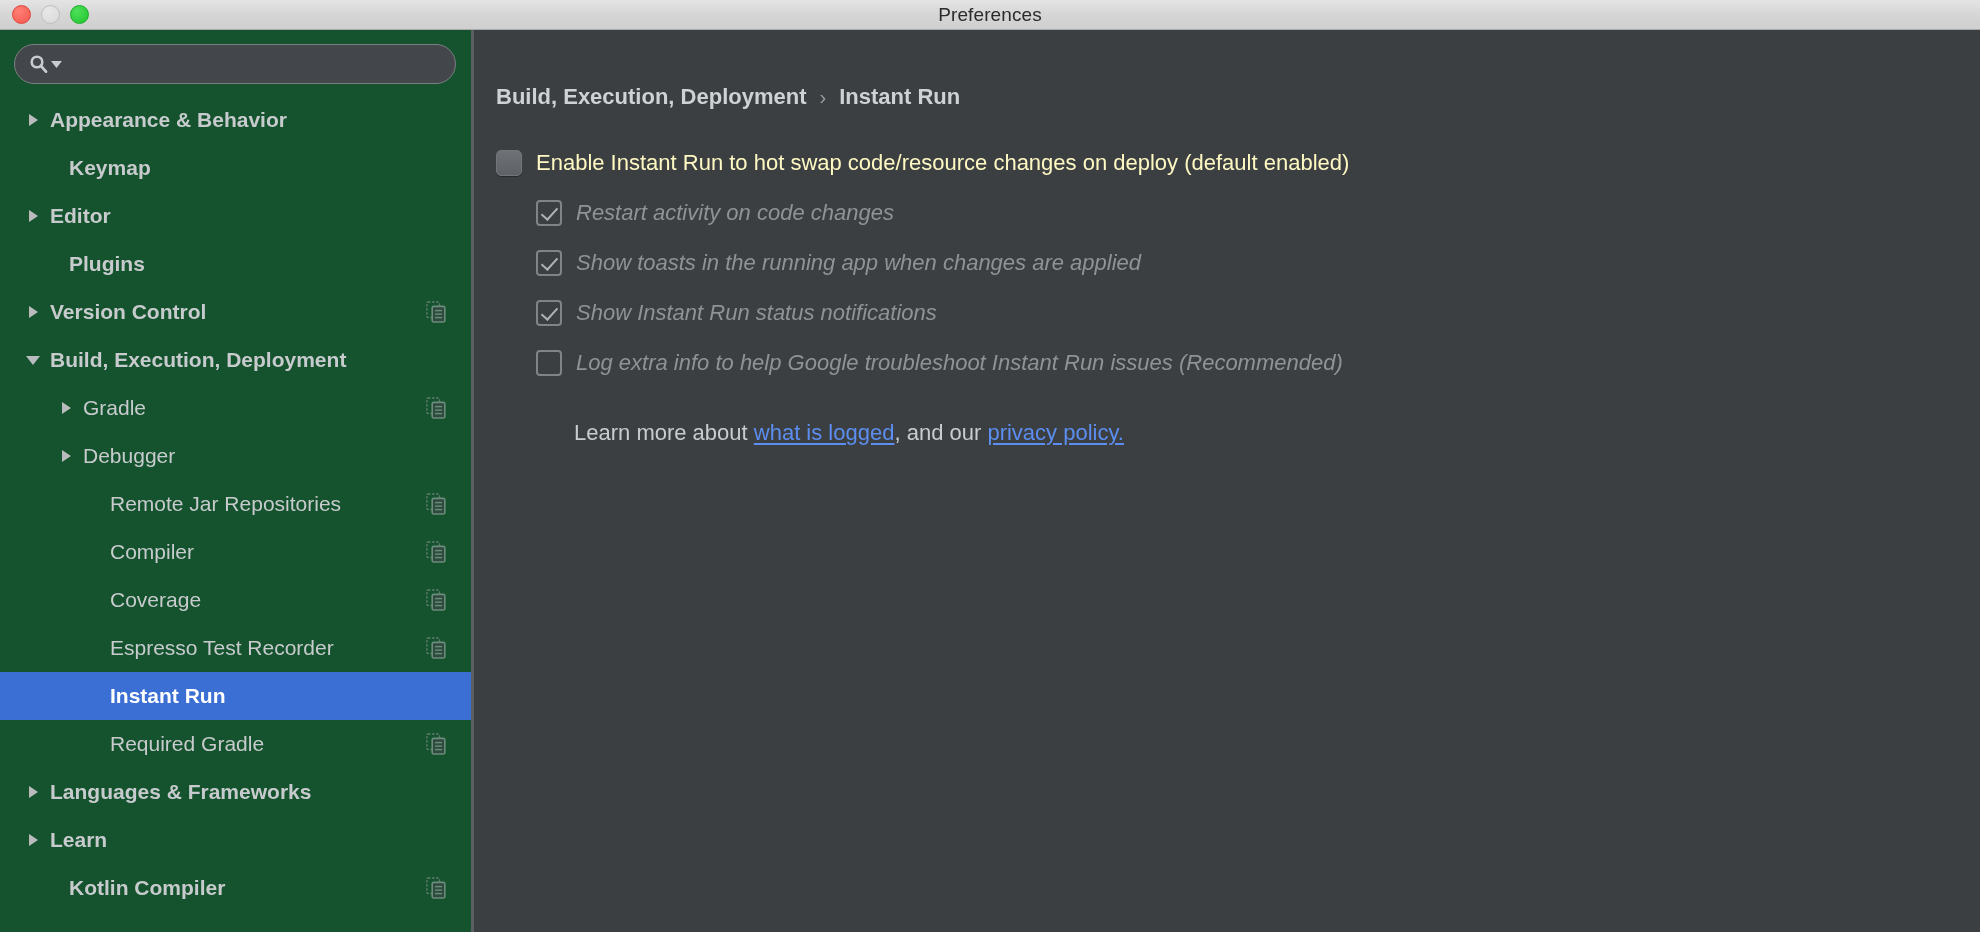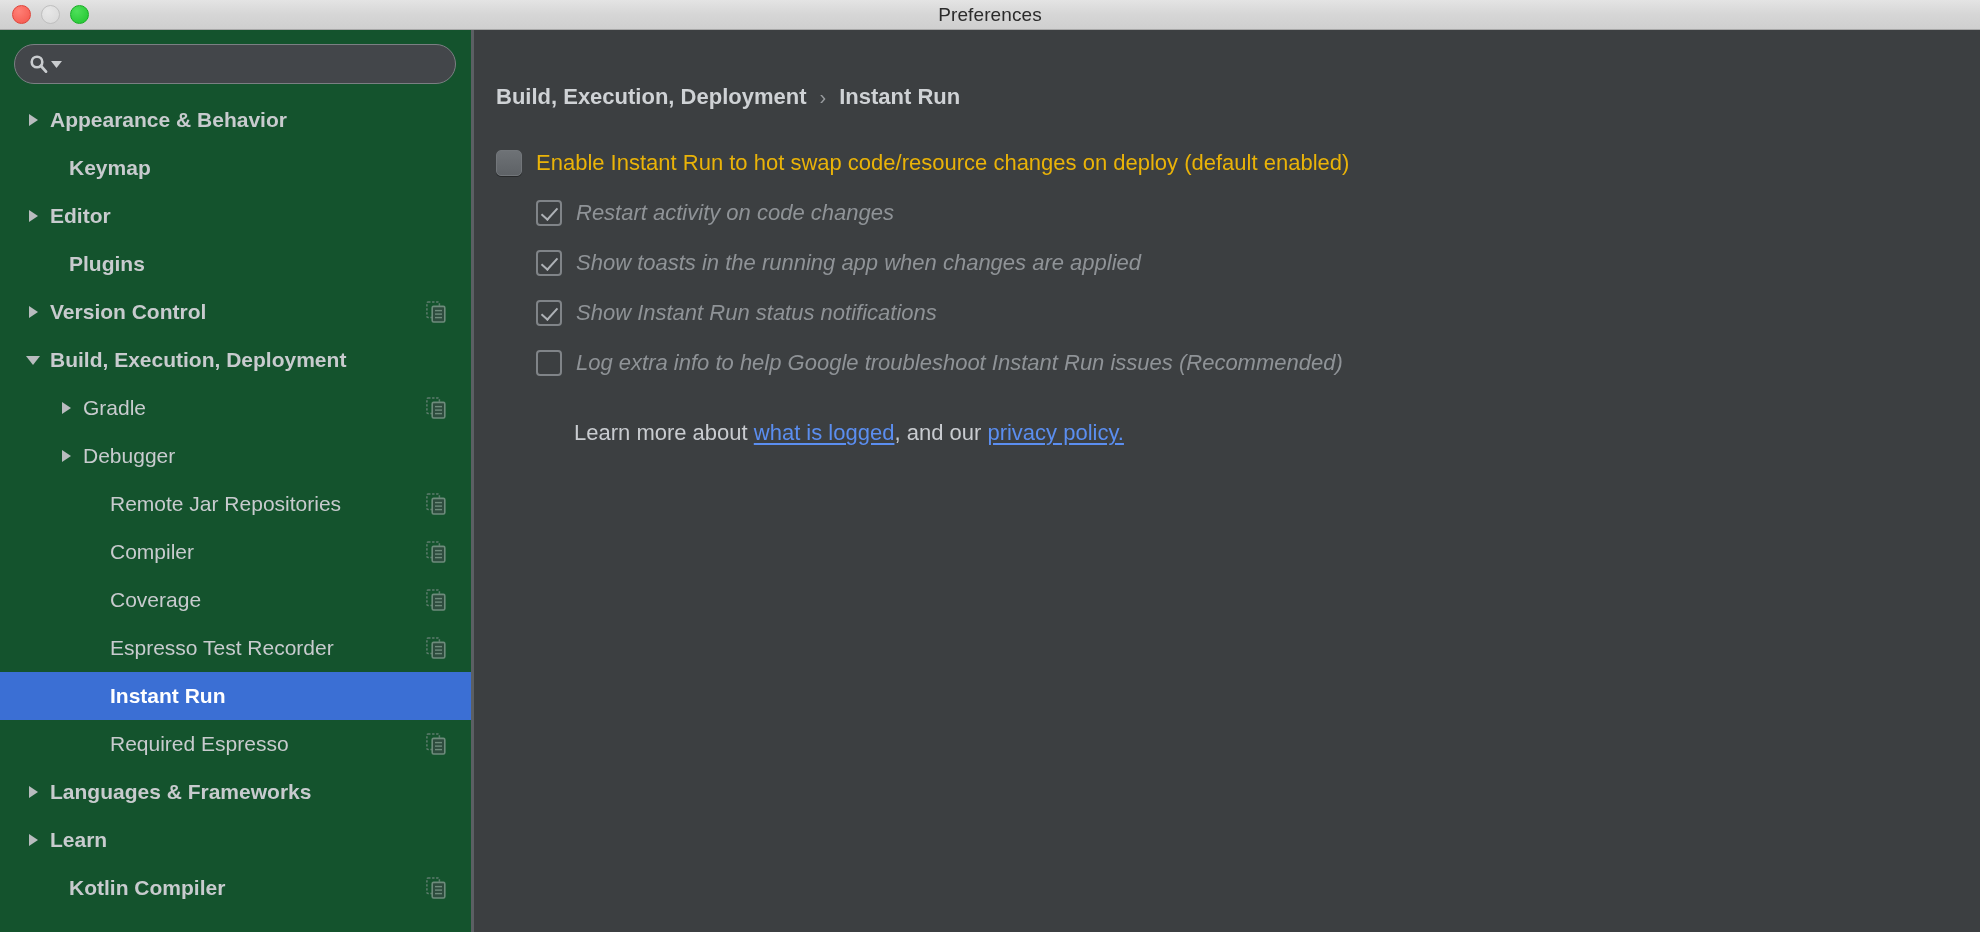--- a/index.html
+++ b/index.html
@@ -195,7 +195,7 @@
 
   .opt-label {
     font-size: 22px;
-    color: #eab308;
+    color: #fef9c3;
     white-space: nowrap;
   }
   .opt-label.disabled { color: #8f9397; font-style: italic; }

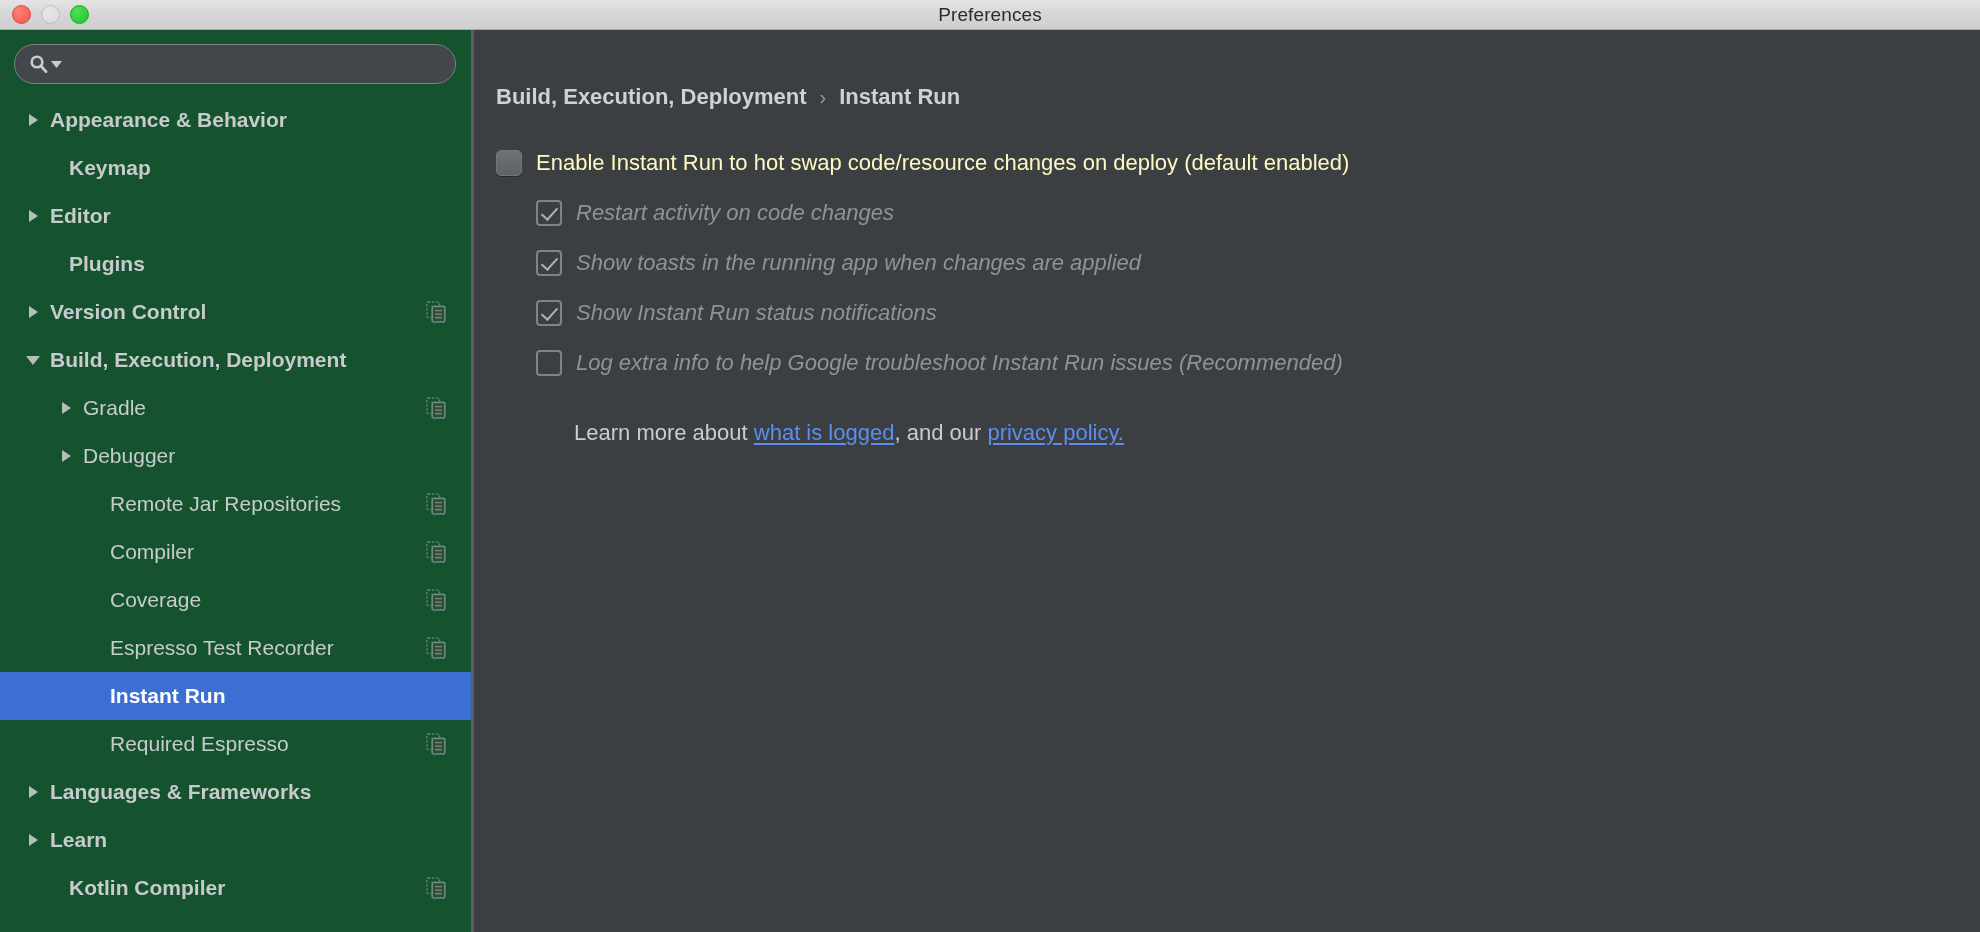--- a/index.html
+++ b/index.html
@@ -382,7 +382,7 @@
             <span class="tree-label">Instant Run</span>
           </div>
           <div class="tree-row d1 no-arrow">
-            <span class="tree-label">Required Espresso</span>
+            <span class="tree-label">Required Gradle</span>
             <svg class="copy-icon" width="20" height="22" viewBox="0 0 20 22">
   <rect x="0.9" y="0.9" width="12.5" height="15.5" rx="1.2" fill="none" stroke="#9b9ea2" stroke-width="1.5" stroke-dasharray="2.4 1.6"></rect>
   <rect x="6.2" y="5.4" width="12.6" height="15.6" rx="1.4" fill="#45484c" stroke="#b6b9bc" stroke-width="1.6"></rect>

